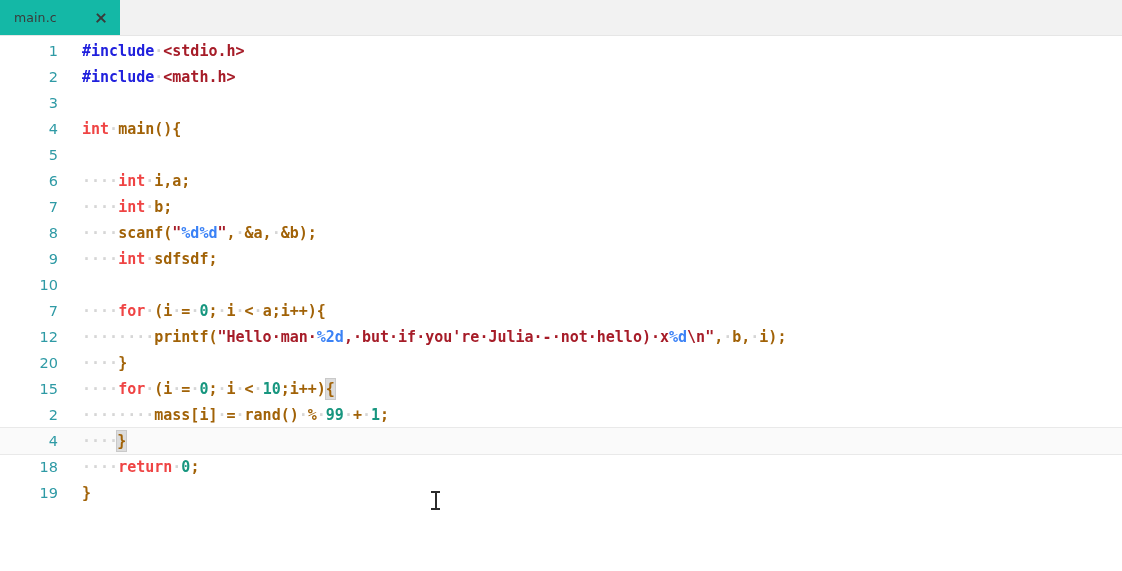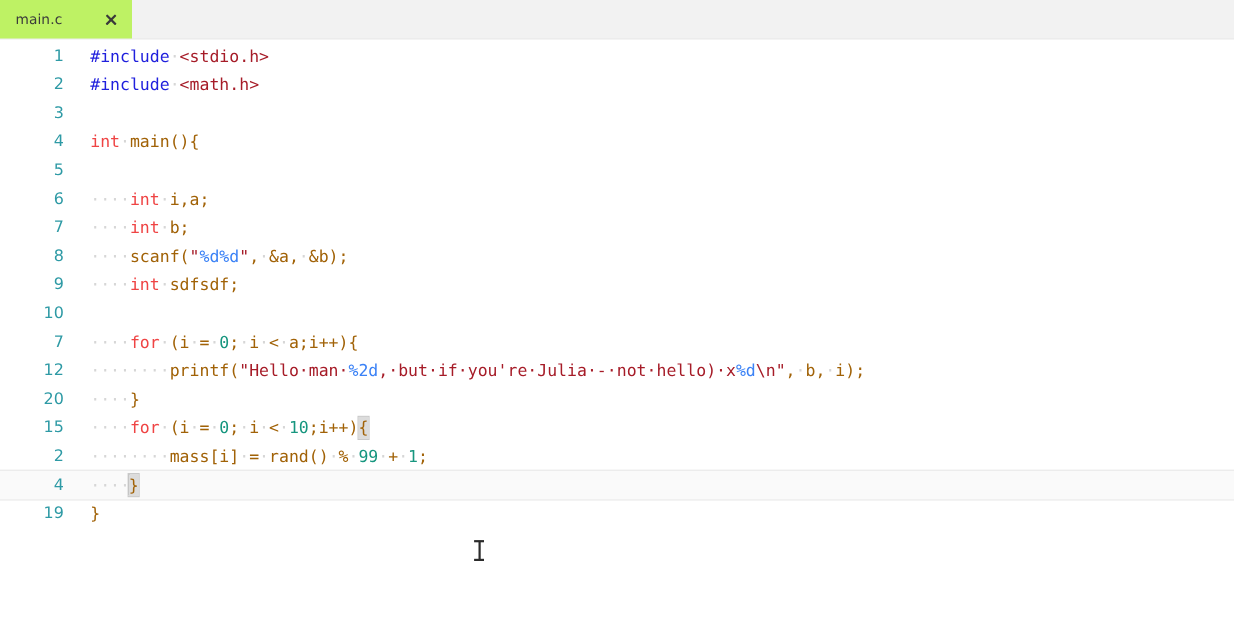--- a/index.html
+++ b/index.html
@@ -27,7 +27,7 @@
   }
   .tab {
     width: 120px;
-    background: #bef264;
+    background: #14b8a6;
     display: flex;
     align-items: center;
     justify-content: space-between;

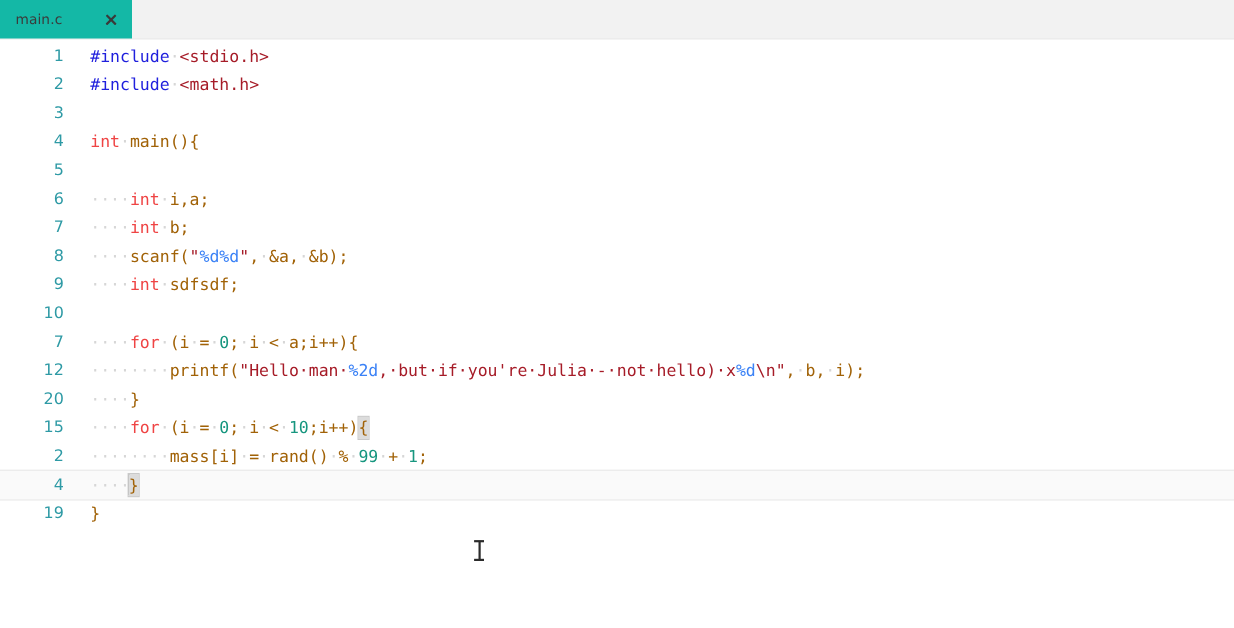--- a/index.html
+++ b/index.html
@@ -108,6 +108,7 @@
     top: 0;
     right: 0;
     color: #000000;
+    font-weight: bold;
   }
 
   

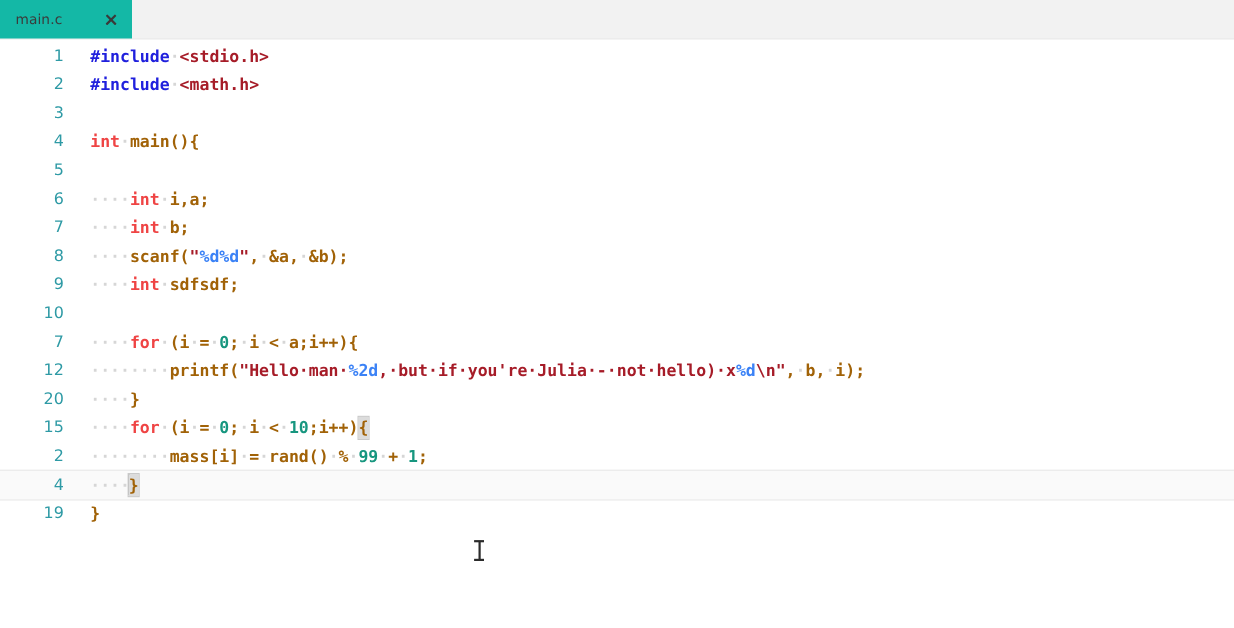--- a/index.html
+++ b/index.html
@@ -262,6 +262,10 @@
       <span class="code"><span class="ws">····</span><span class="caret"></span><span class="plain brace-hl">}</span></span>
     </div>
 
+    <div class="line">
+      <span class="gutter">18</span>
+      <span class="code"><span class="ws">····</span><span class="kw">return</span><span class="ws">·</span><span class="num">0</span><span class="plain">;</span></span>
+    </div>
 
     <div class="line">
       <span class="gutter">19</span>

